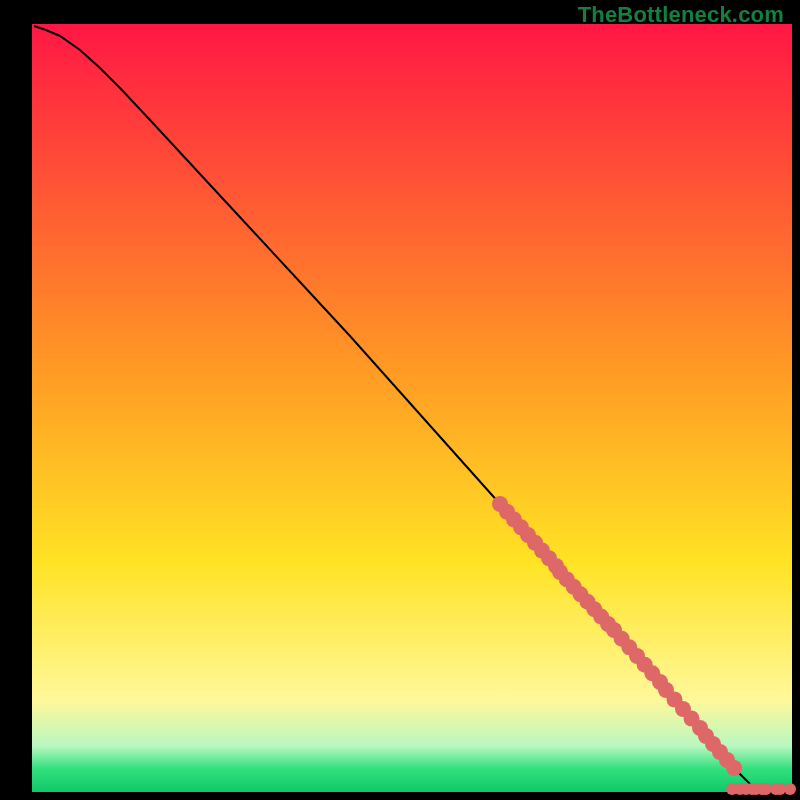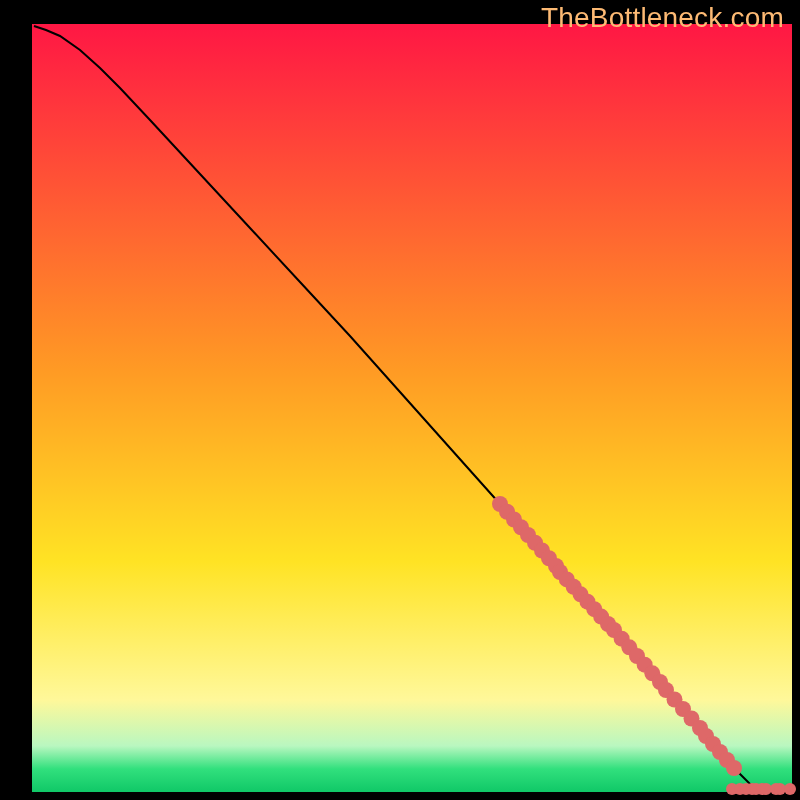--- a/index.html
+++ b/index.html
@@ -20,9 +20,9 @@
     top: 2px;
     right: 16px;
     font-family: Arial, Helvetica, sans-serif;
-    font-size: 28px;
-    color: #fdba74;
-    font-weight: 400;
+    font-size: 22px;
+    color: #15803d;
+    font-weight: 700;
     letter-spacing: 0.2px;
     user-select: none;
   }

